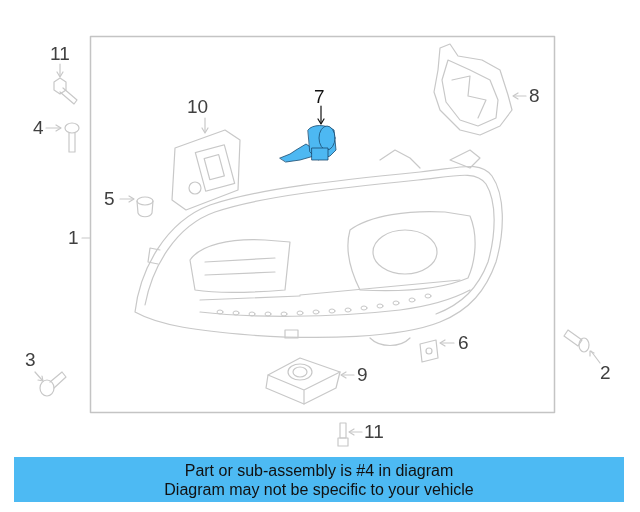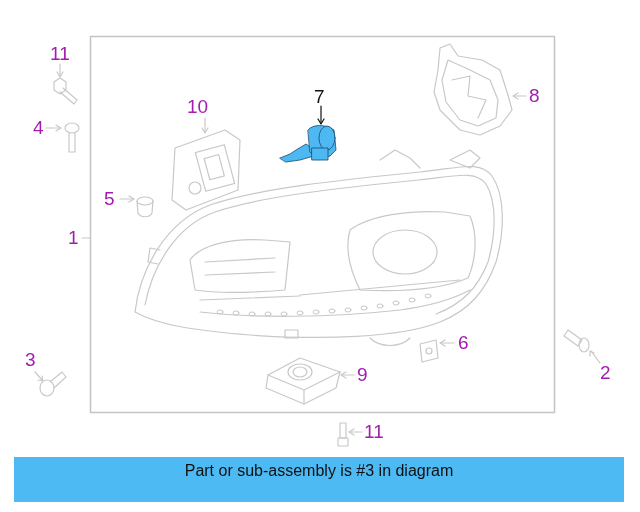--- a/index.html
+++ b/index.html
@@ -5,7 +5,7 @@
   html,body{margin:0;padding:0;background:#fff;}
   body{width:640px;height:512px;position:relative;overflow:hidden;font-family:"Liberation Sans",sans-serif;}
   #diagram{position:absolute;left:0;top:0;width:640px;height:450px;}
-  .callout{position:absolute;font-family:"Liberation Sans",sans-serif;font-size:19px;color:#a21caf;line-height:1;}
+  .callout{position:absolute;font-family:"Liberation Sans",sans-serif;font-size:19px;color:#404040;line-height:1;}
   .callout.active{color:#111;}
   #banner{position:absolute;left:14px;top:457px;width:610px;height:45px;background:#4dbaf3;color:#111;text-align:center;font-size:16px;line-height:19px;padding-top:4px;box-sizing:border-box;}
   #banner div{white-space:nowrap;}

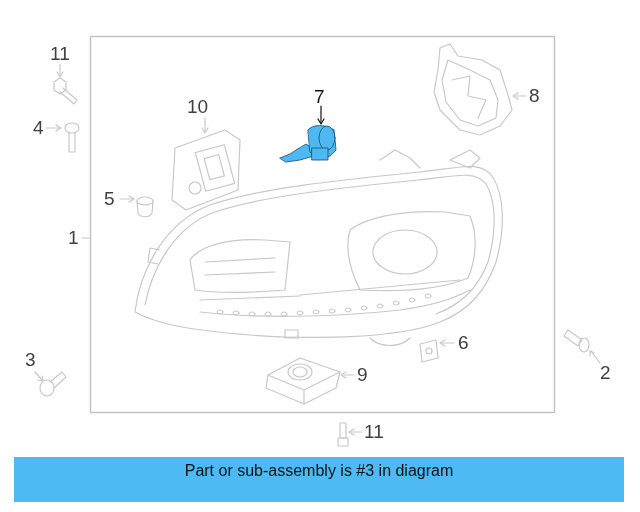--- a/index.html
+++ b/index.html
@@ -150,7 +150,7 @@
 <span class="callout" style="left:364px;top:422px;">11</span>
 
 <div id="banner">
-  <div>Part or sub-assembly is #3 in diagram</div>
+  <div>Part or sub-assembly is #4 in diagram</div>
 </div>
 
 </body></html>

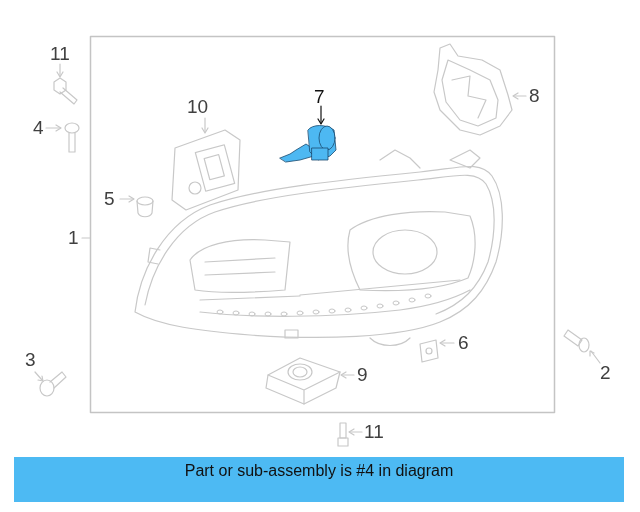--- a/index.html
+++ b/index.html
@@ -151,6 +151,7 @@
 
 <div id="banner">
   <div>Part or sub-assembly is #4 in diagram</div>
+  <div>Diagram may not be specific to your vehicle</div>
 </div>
 
 </body></html>

